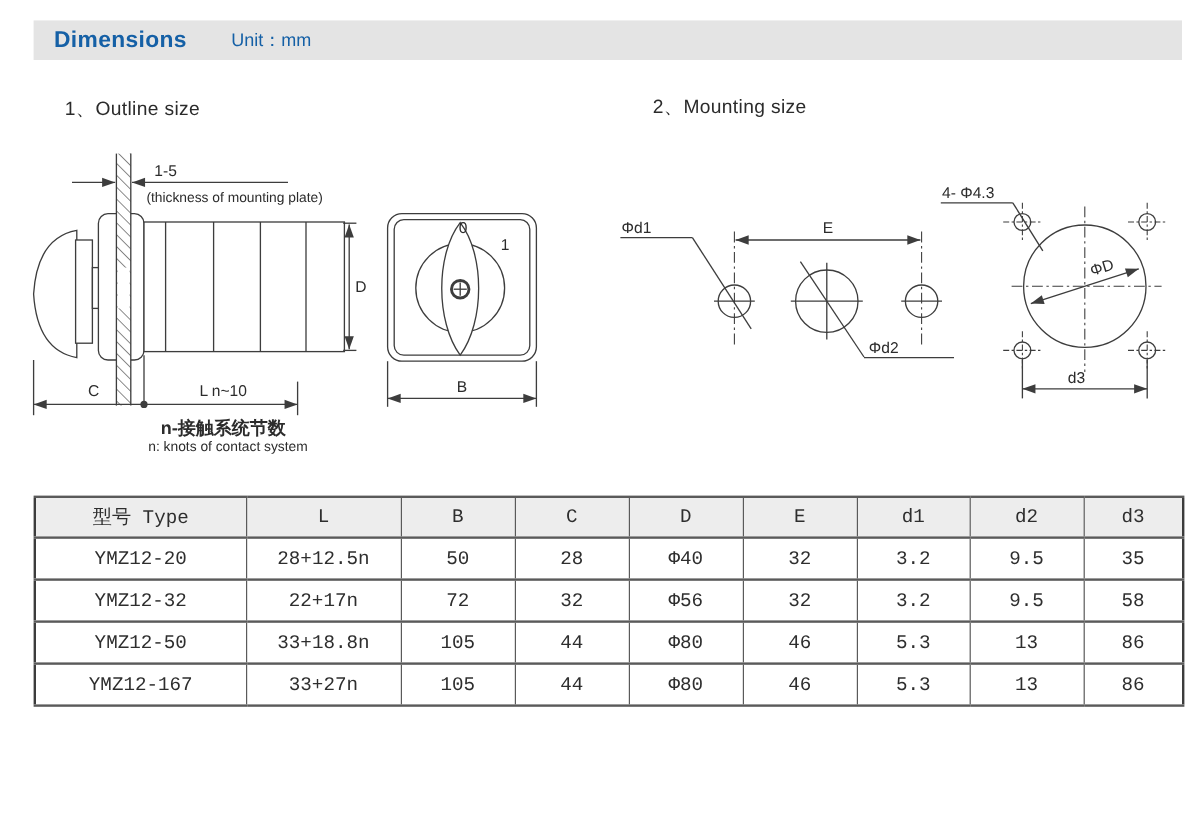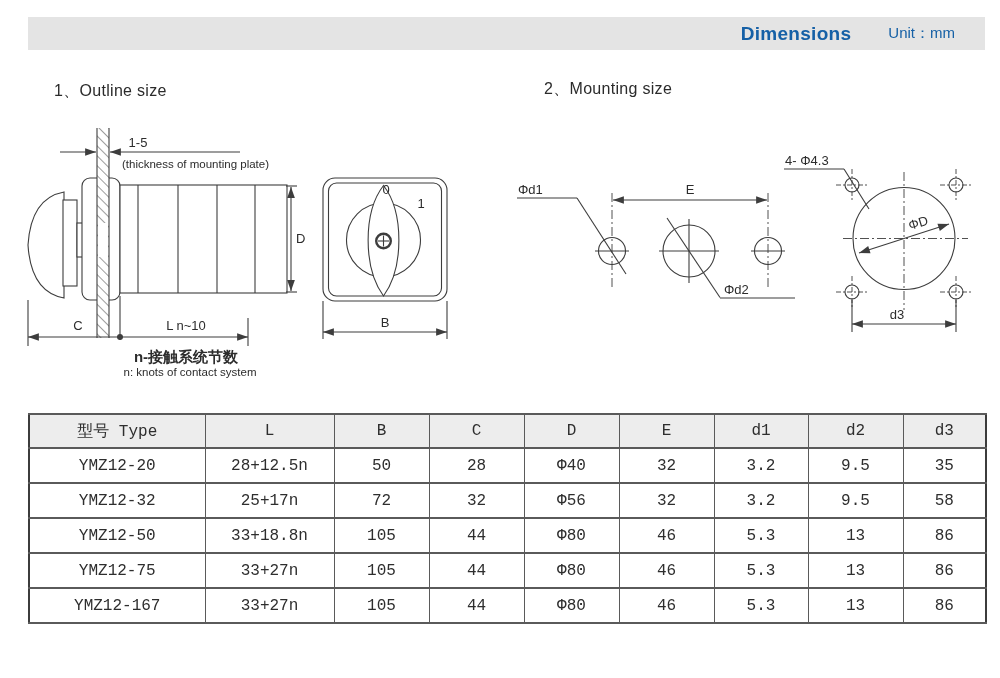--- a/index.html
+++ b/index.html
@@ -19,7 +19,7 @@
   
   .topbar{
     position:absolute;left:28px;top:17px;width:957px;height:33px;
-    background:var(--bar_bg);display:flex;align-items:center;justify-content:flex-end;
+    background:var(--bar_bg);display:flex;align-items:center;justify-content:flex-start;
     padding:0 30px 0 17px;
   }
   .topbar .title{font-size:19px;font-weight:bold;color:var(--accent_blue);letter-spacing:.3px;}

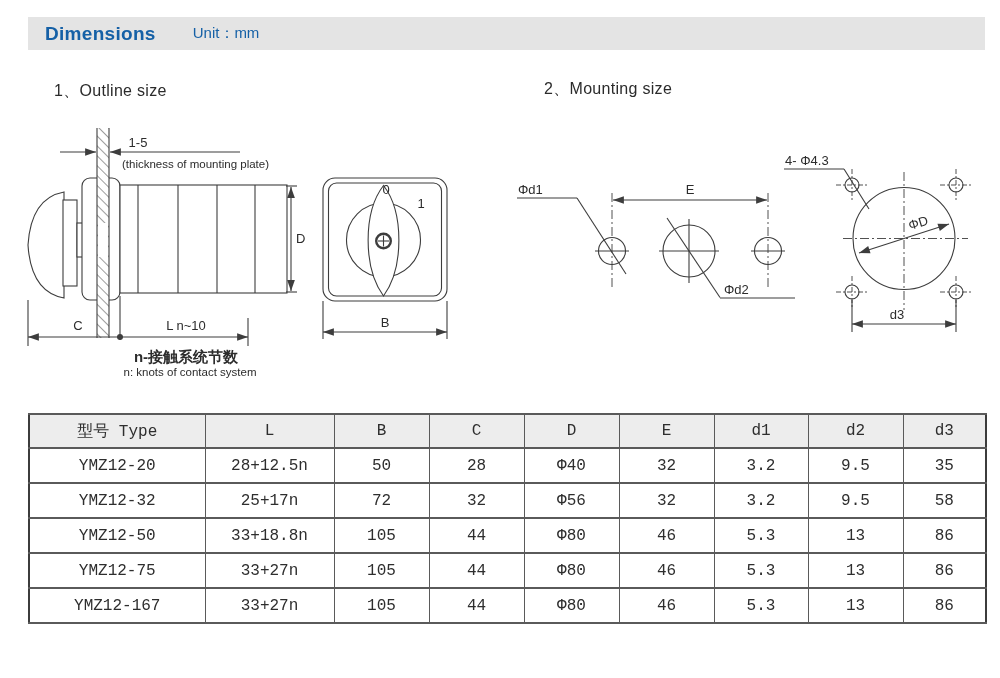--- a/index.html
+++ b/index.html
@@ -236,7 +236,7 @@
       </tr>
       <tr>
         <td>YMZ12-32</td>
-        <td>25+17n</td>
+        <td>22+17n</td>
         <td>72</td>
         <td>32</td>
         <td>Φ56</td>

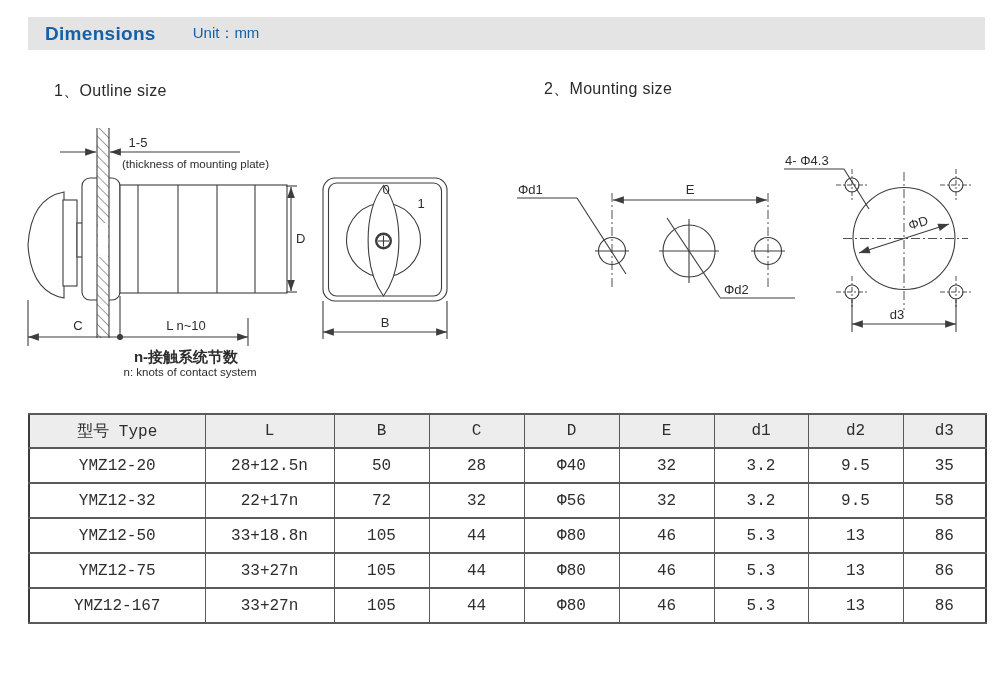--- a/index.html
+++ b/index.html
@@ -257,17 +257,6 @@
         <td>86</td>
       </tr>
       <tr>
-        <td>YMZ12-75</td>
-        <td>33+27n</td>
-        <td>105</td>
-        <td>44</td>
-        <td>Φ80</td>
-        <td>46</td>
-        <td>5.3</td>
-        <td>13</td>
-        <td>86</td>
-      </tr>
-      <tr>
         <td>YMZ12-167</td>
         <td>33+27n</td>
         <td>105</td>

